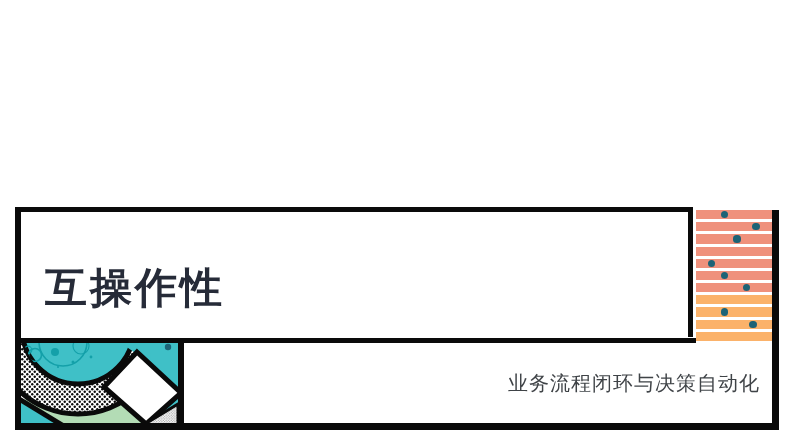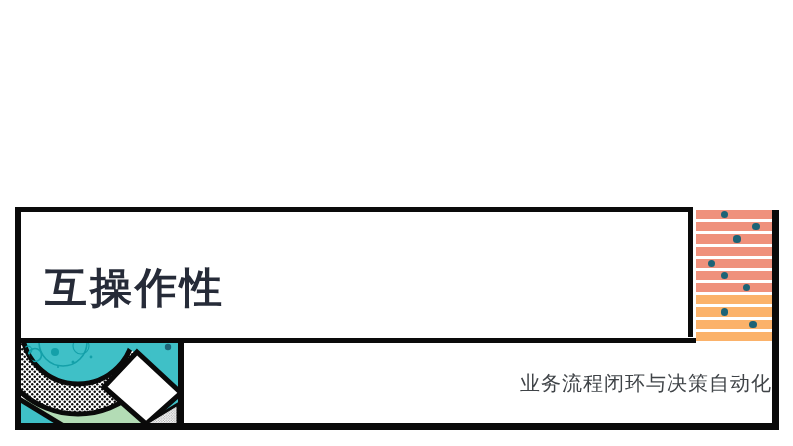--- a/index.html
+++ b/index.html
@@ -50,7 +50,7 @@
     position:absolute;left:169px;top:136px;width:588px;height:80px;
     background:#ffffff;
     display:flex;align-items:center;justify-content:flex-end;
-    box-sizing:border-box;
+    padding-right:12px;box-sizing:border-box;
   }
   .slide-subtitle{
     font-size:20px;

